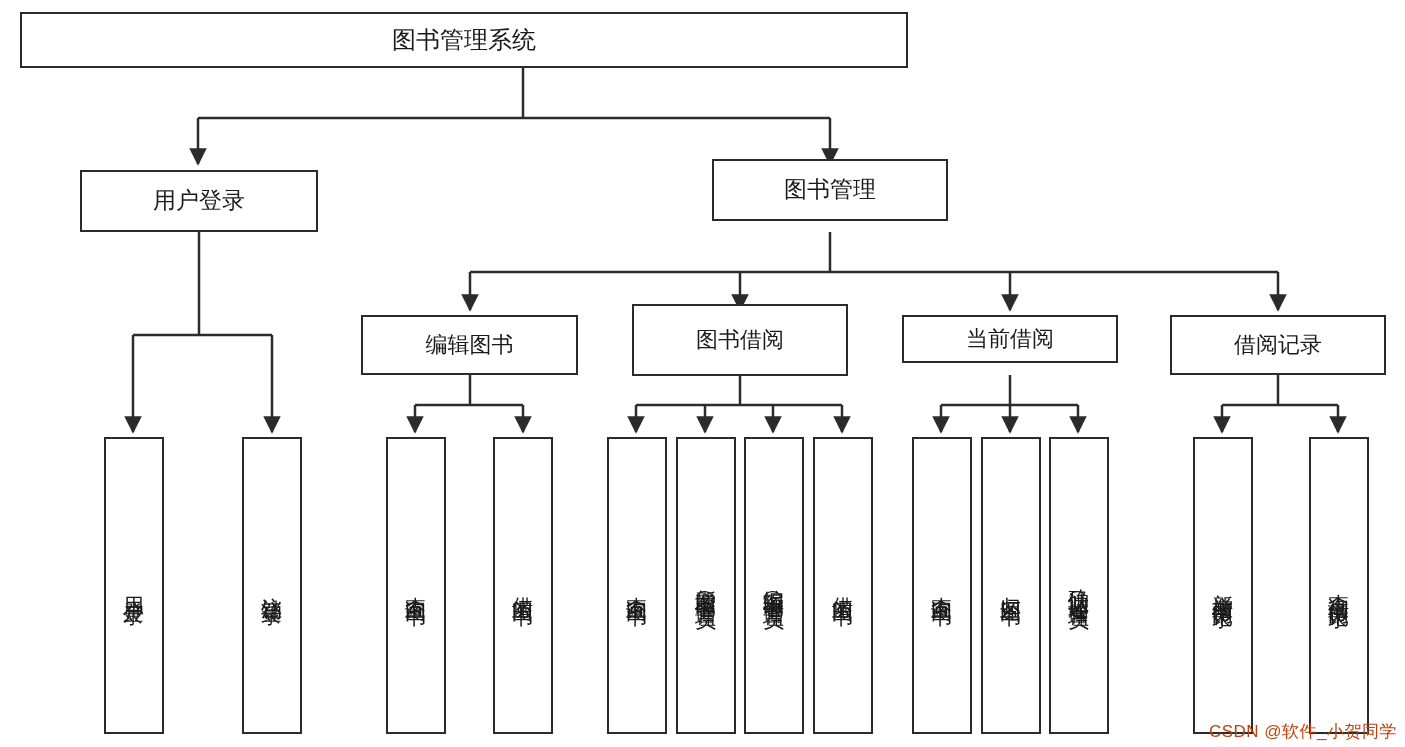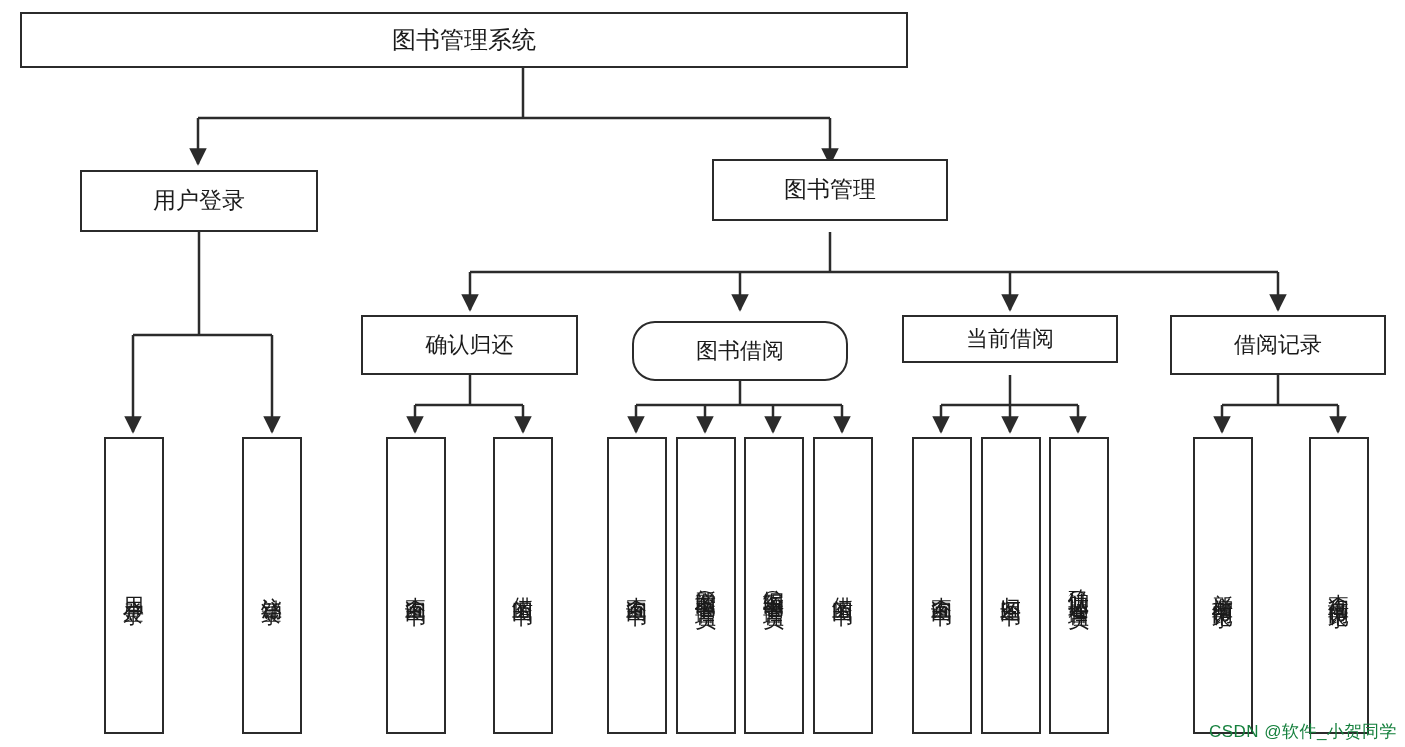--- a/index.html
+++ b/index.html
@@ -139,7 +139,7 @@
   </div>
 
   <div class="node-box node-l3" style="left:361px; top:315px; width:217px; height:60px;">
-    <span class="node-label">确认归还</span>
+    <span class="node-label">编辑图书</span>
   </div>
 
   <div class="node-box node-l3" style="left:632px; top:321px; width:216px; height:60px;border-radius:23px;">

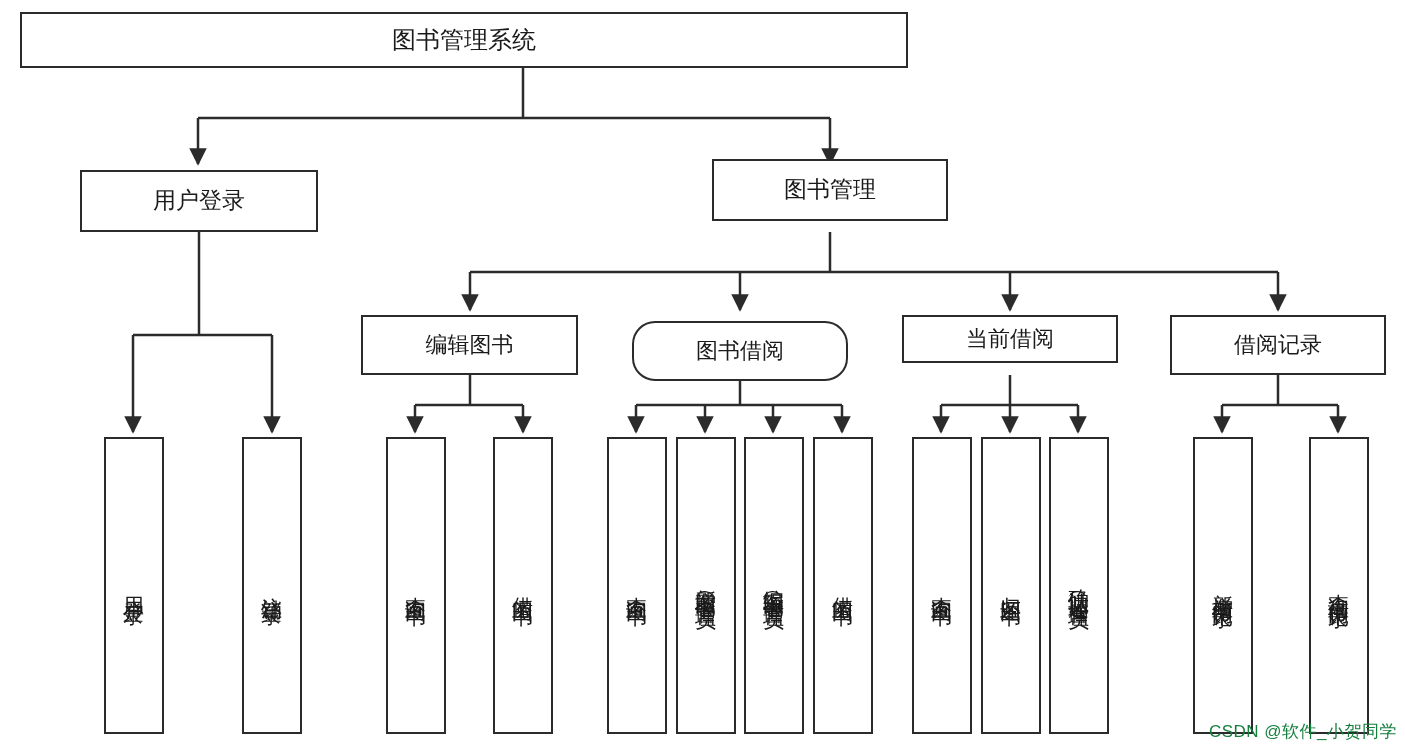--- a/index.html
+++ b/index.html
@@ -142,7 +142,7 @@
     <span class="node-label">编辑图书</span>
   </div>
 
-  <div class="node-box node-l3" style="left:632px; top:321px; width:216px; height:60px;border-radius:23px;">
+  <div class="node-box node-l3" style="left:632px; top:304px; width:216px; height:72px;">
     <span class="node-label">图书借阅</span>
   </div>
 

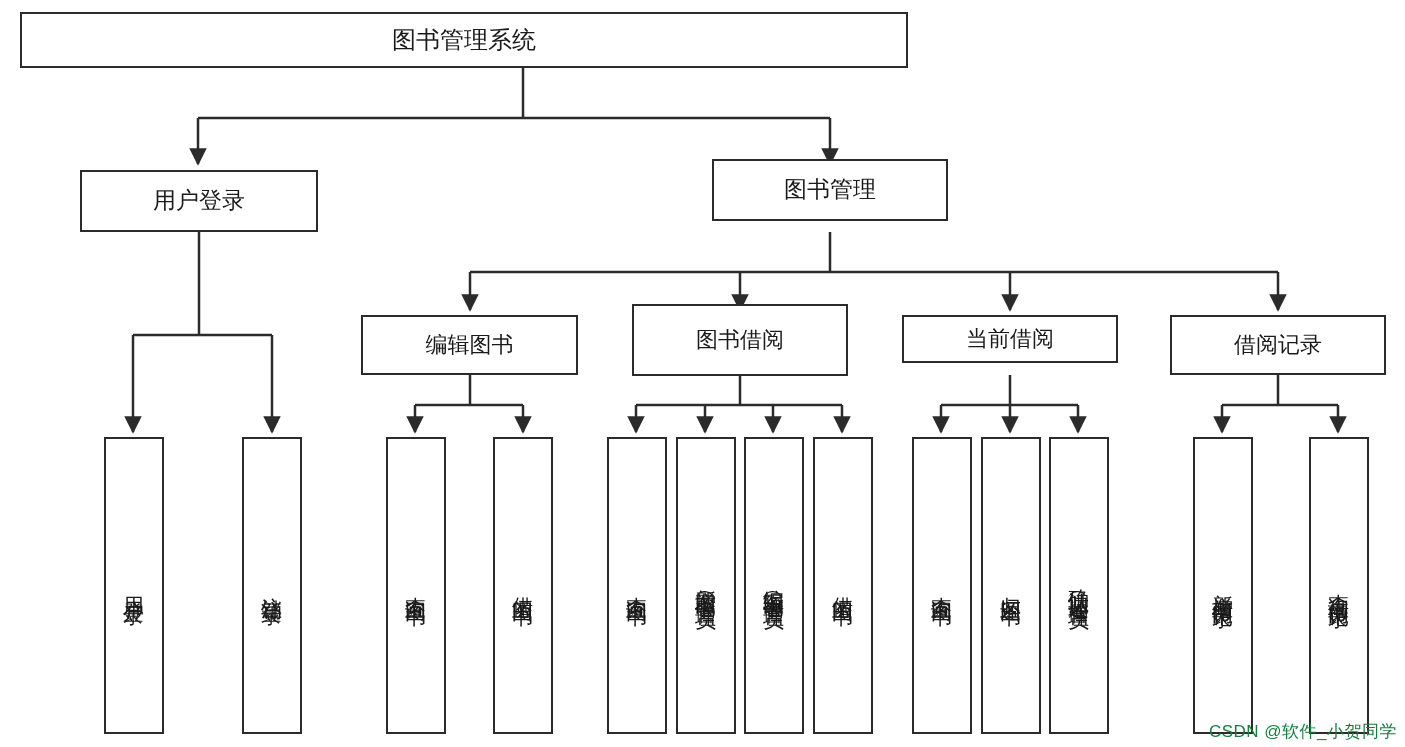--- a/index.html
+++ b/index.html
@@ -65,7 +65,7 @@
     bottom: 4px;
     font-family: "Liberation Sans", "DejaVu Sans", sans-serif;
     font-size: 17px;
-    color: #15803d;
+    color: #c2410c;
     letter-spacing: 0.5px;
     white-space: nowrap;
     pointer-events: none;

